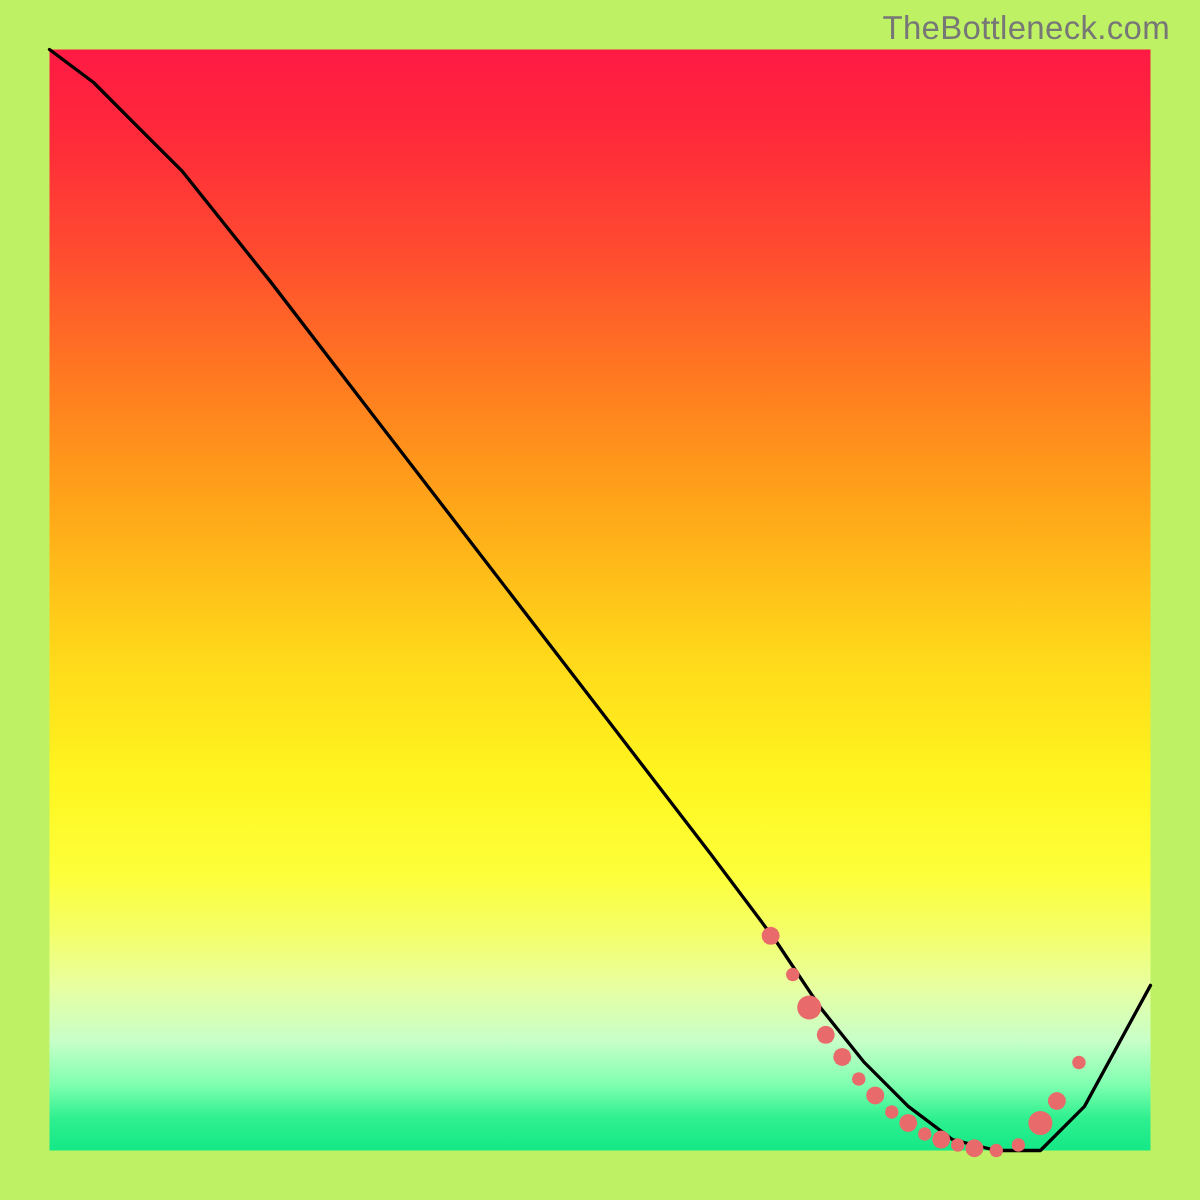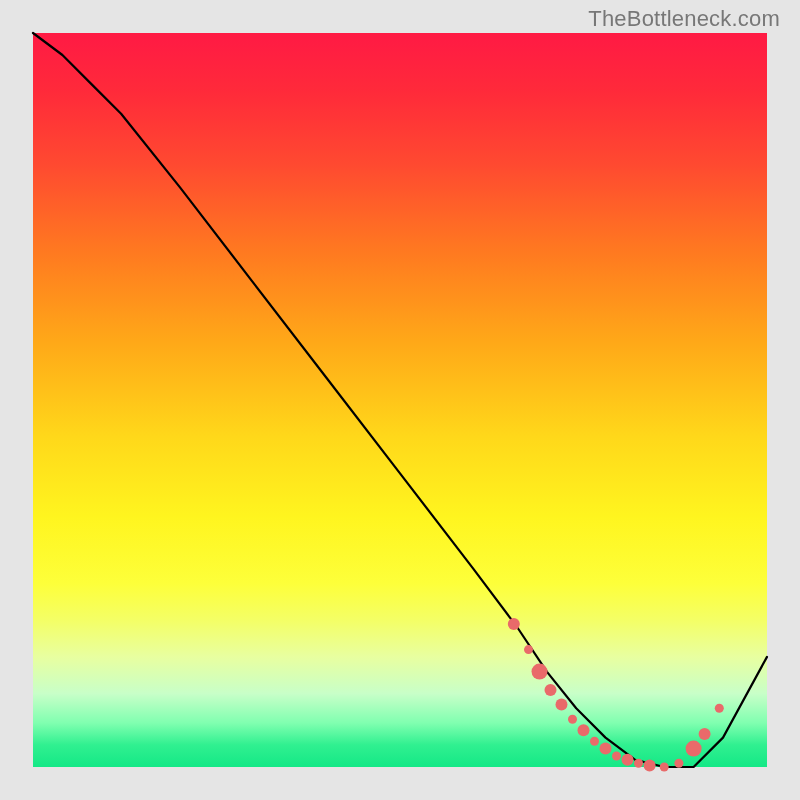--- a/index.html
+++ b/index.html
@@ -15,7 +15,7 @@
     position: relative;
     width: 800px;
     height: 800px;
-    background: #e5e5e5;
+    background: #bef264;
     text-align: center;
   }
   .plot-area {

